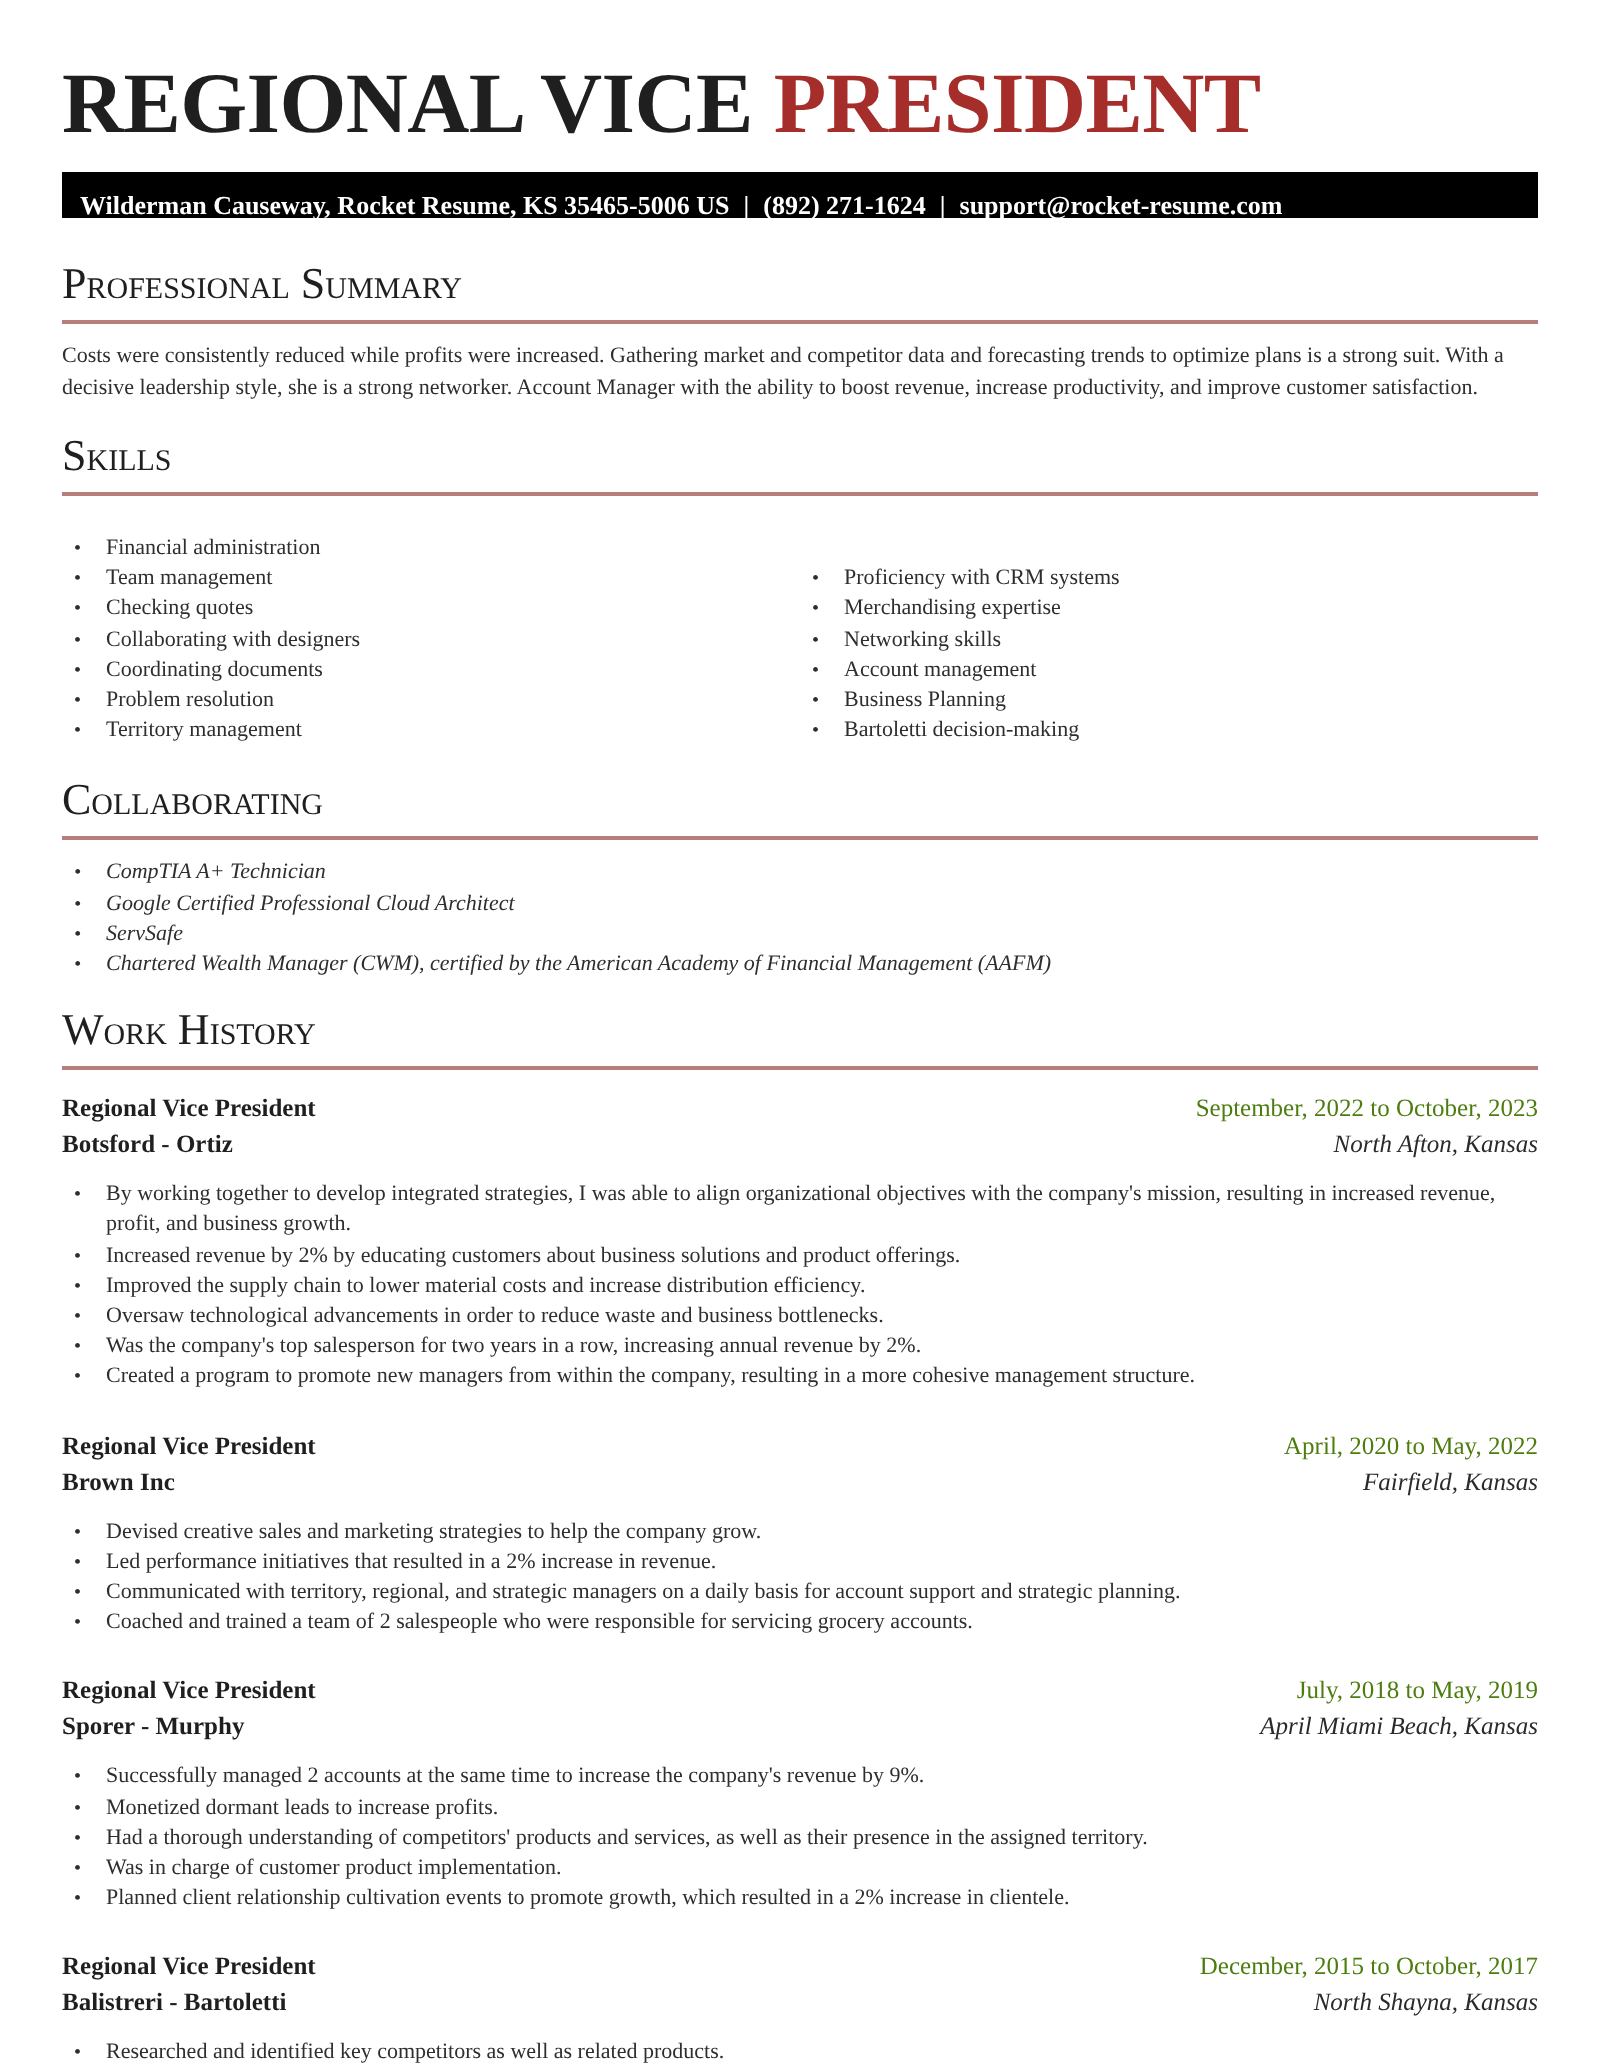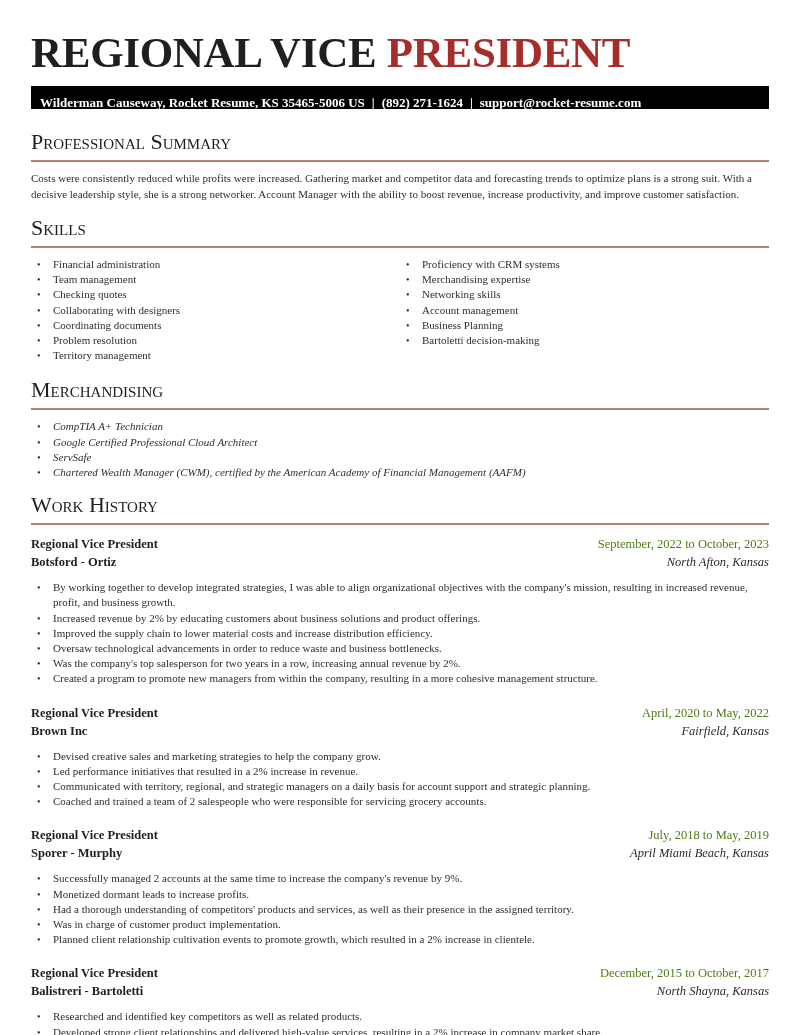--- a/index.html
+++ b/index.html
@@ -51,7 +51,7 @@
     color: #2e2e2e;
   }
   .sec-skills { margin-top: 15px; }
-  .skills-cols { display: flex; margin-top: 9px; }
+  .skills-cols { display: flex; margin-top: 19px; align-items: flex-end; }
   .skills-cols ul { flex: 1; }
   ul.bullets {
     list-style: none;

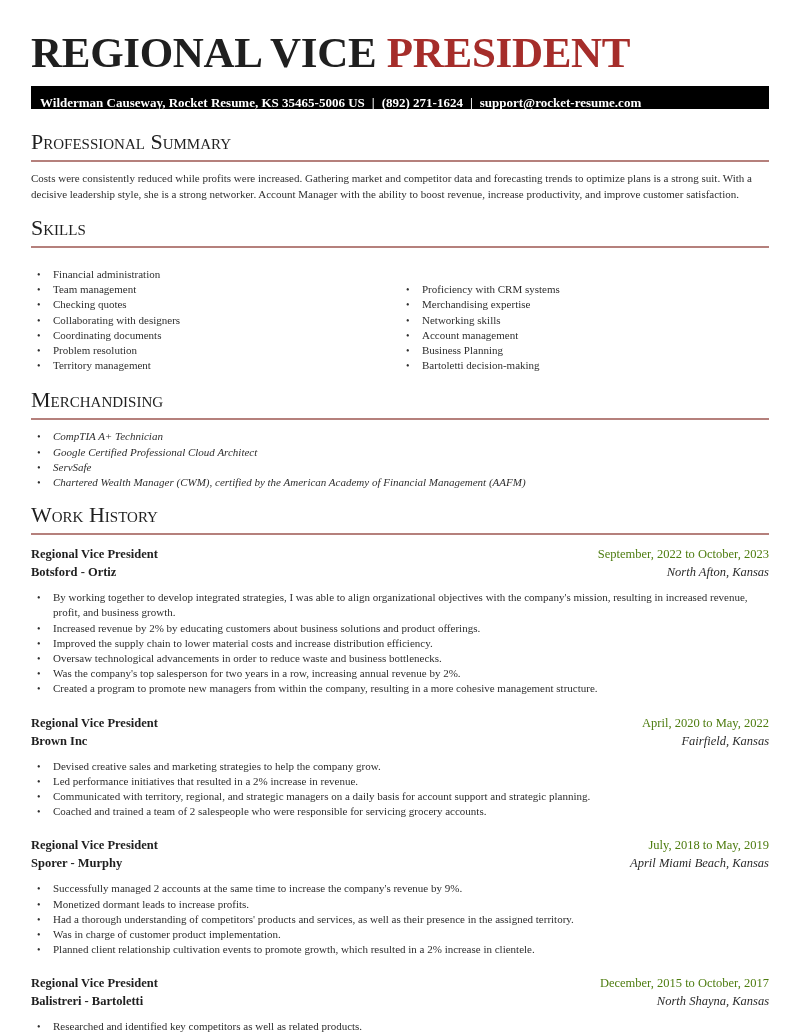--- a/index.html
+++ b/index.html
@@ -126,7 +126,7 @@
   </section>
 
   <section class="sec-certs">
-    <h2 class="section-title">Merchandising</h2>
+    <h2 class="section-title">Collaborating</h2>
     <ul class="bullets certs-list">
       <li>CompTIA A+ Technician</li>
       <li>Google Certified Professional Cloud Architect</li>

